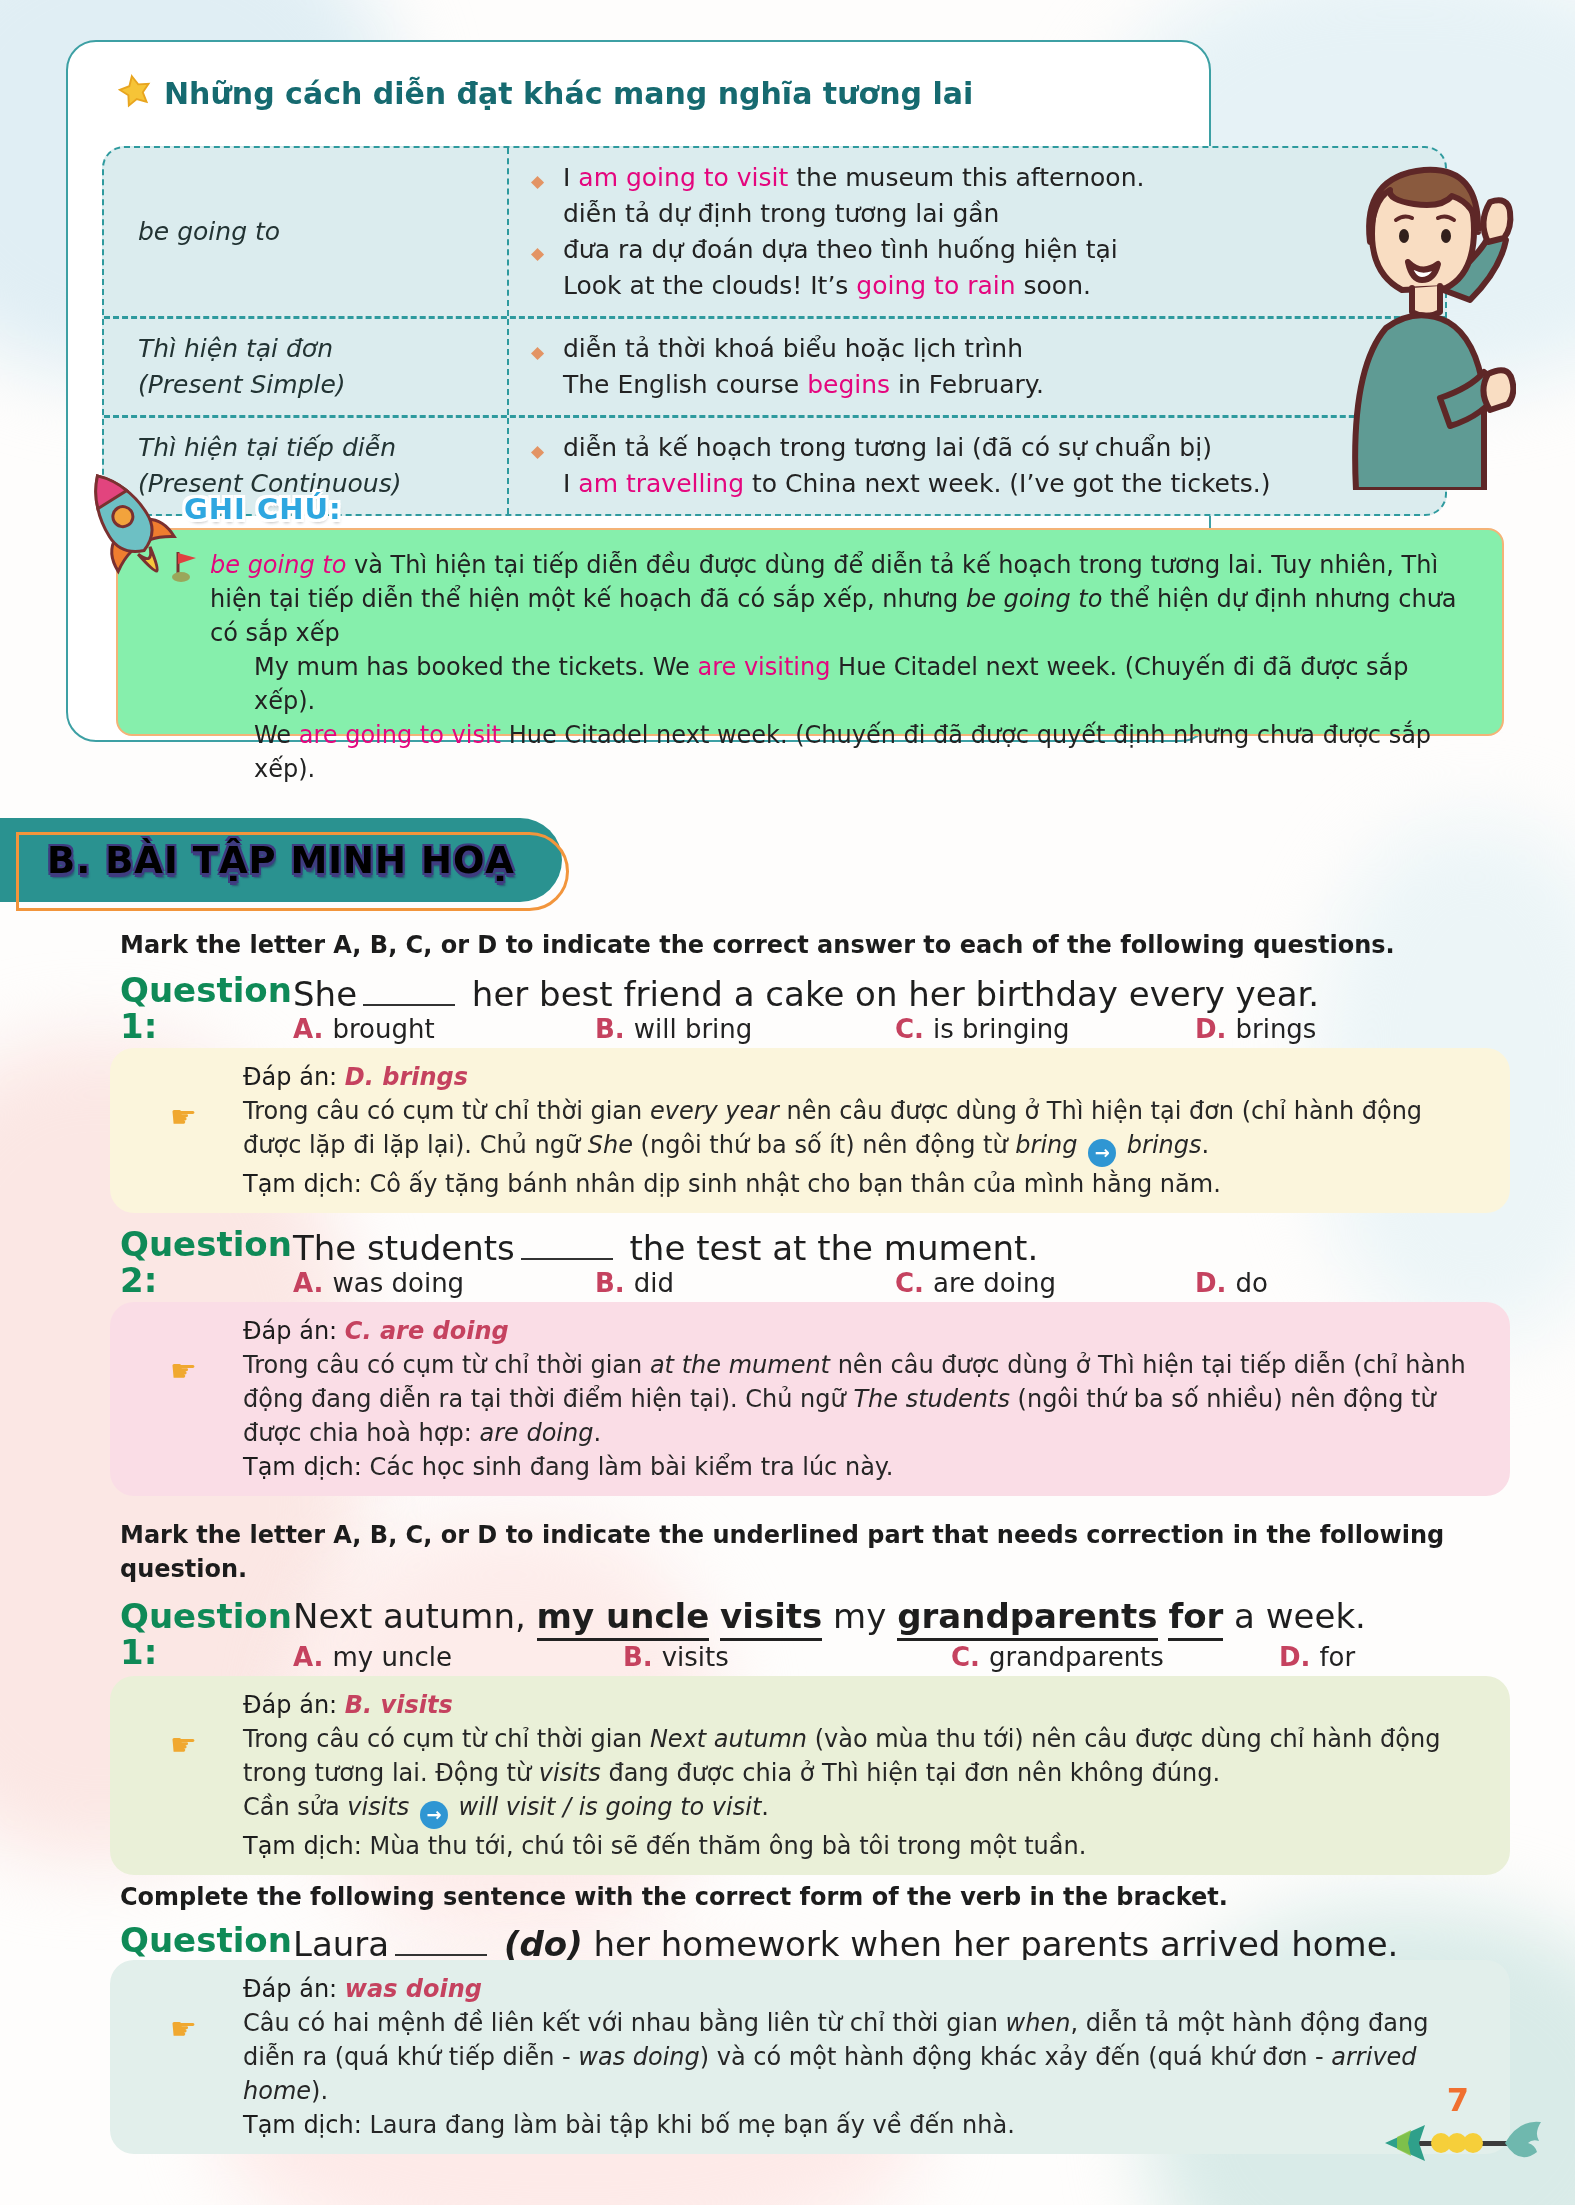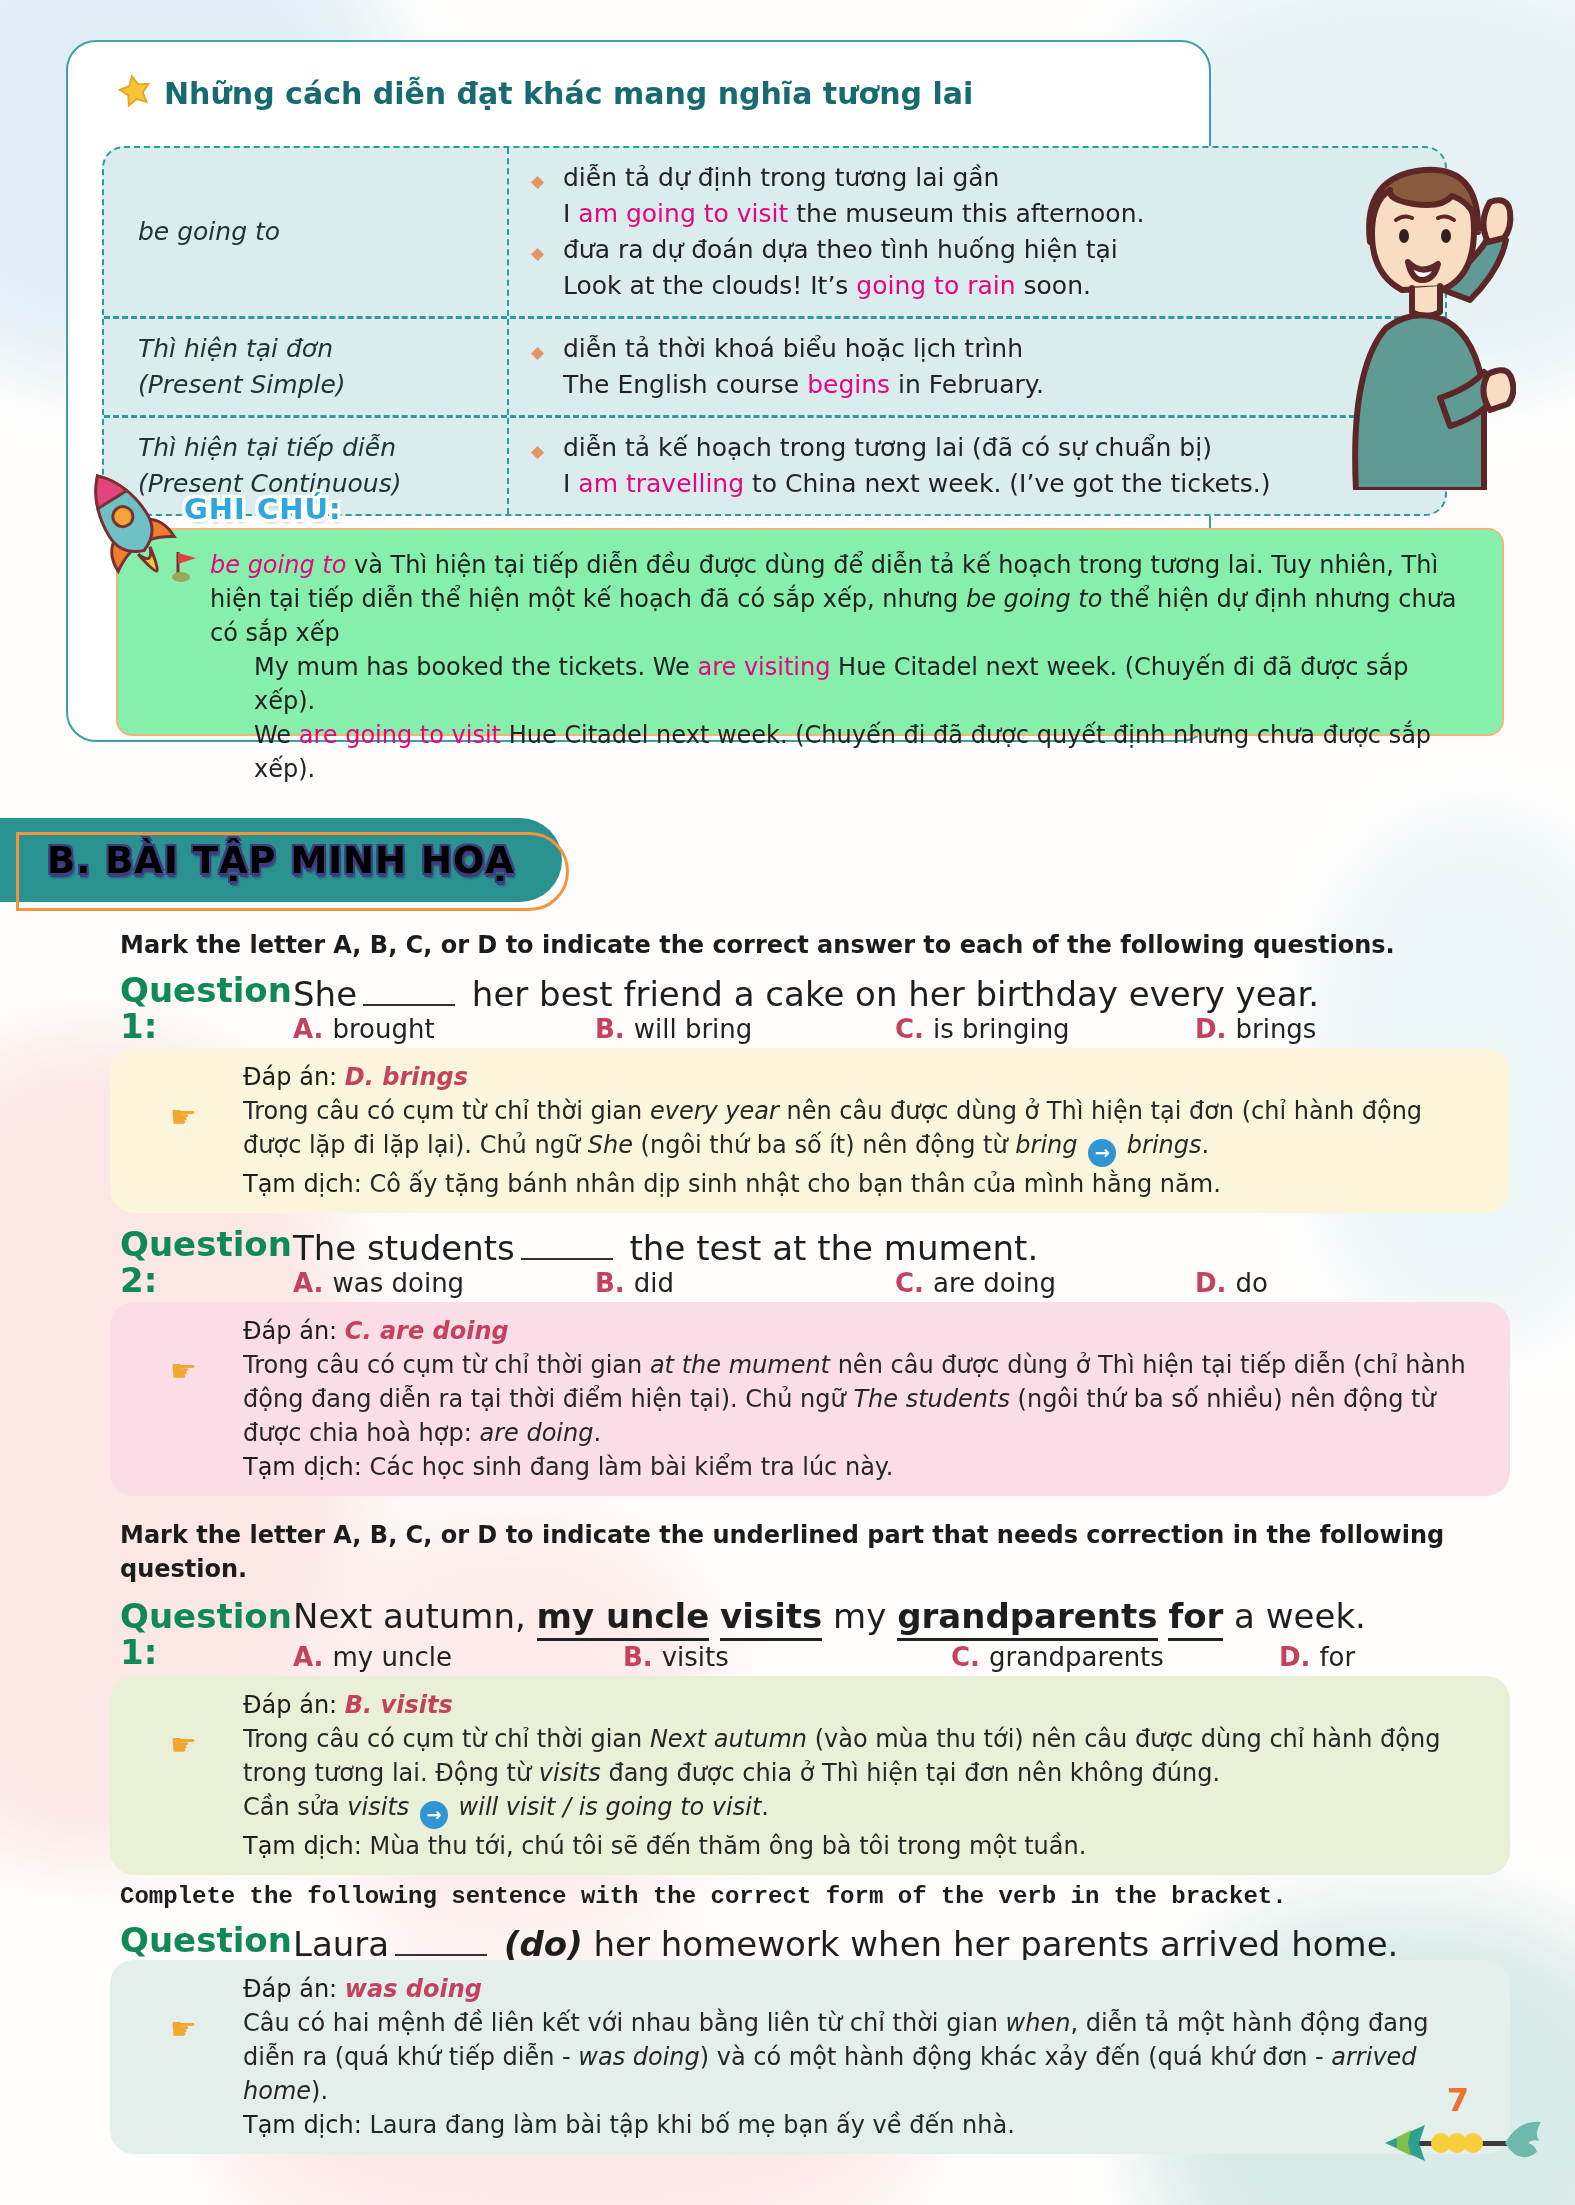--- a/index.html
+++ b/index.html
@@ -128,8 +128,8 @@
           <div class="point">
             <span class="bullet">◆</span>
             <div class="pcontent">
+              <div><span class="seg">I </span><span class="seg seg-m">am going to visit</span><span class="seg"> the museum this afternoon.</span></div>
               <div>diễn tả dự định trong tương lai gần</div>
-              <div><span class="seg">I </span><span class="seg seg-m">am going to visit</span><span class="seg"> the museum this afternoon.</span></div>
             </div>
           </div>
           <div class="point">

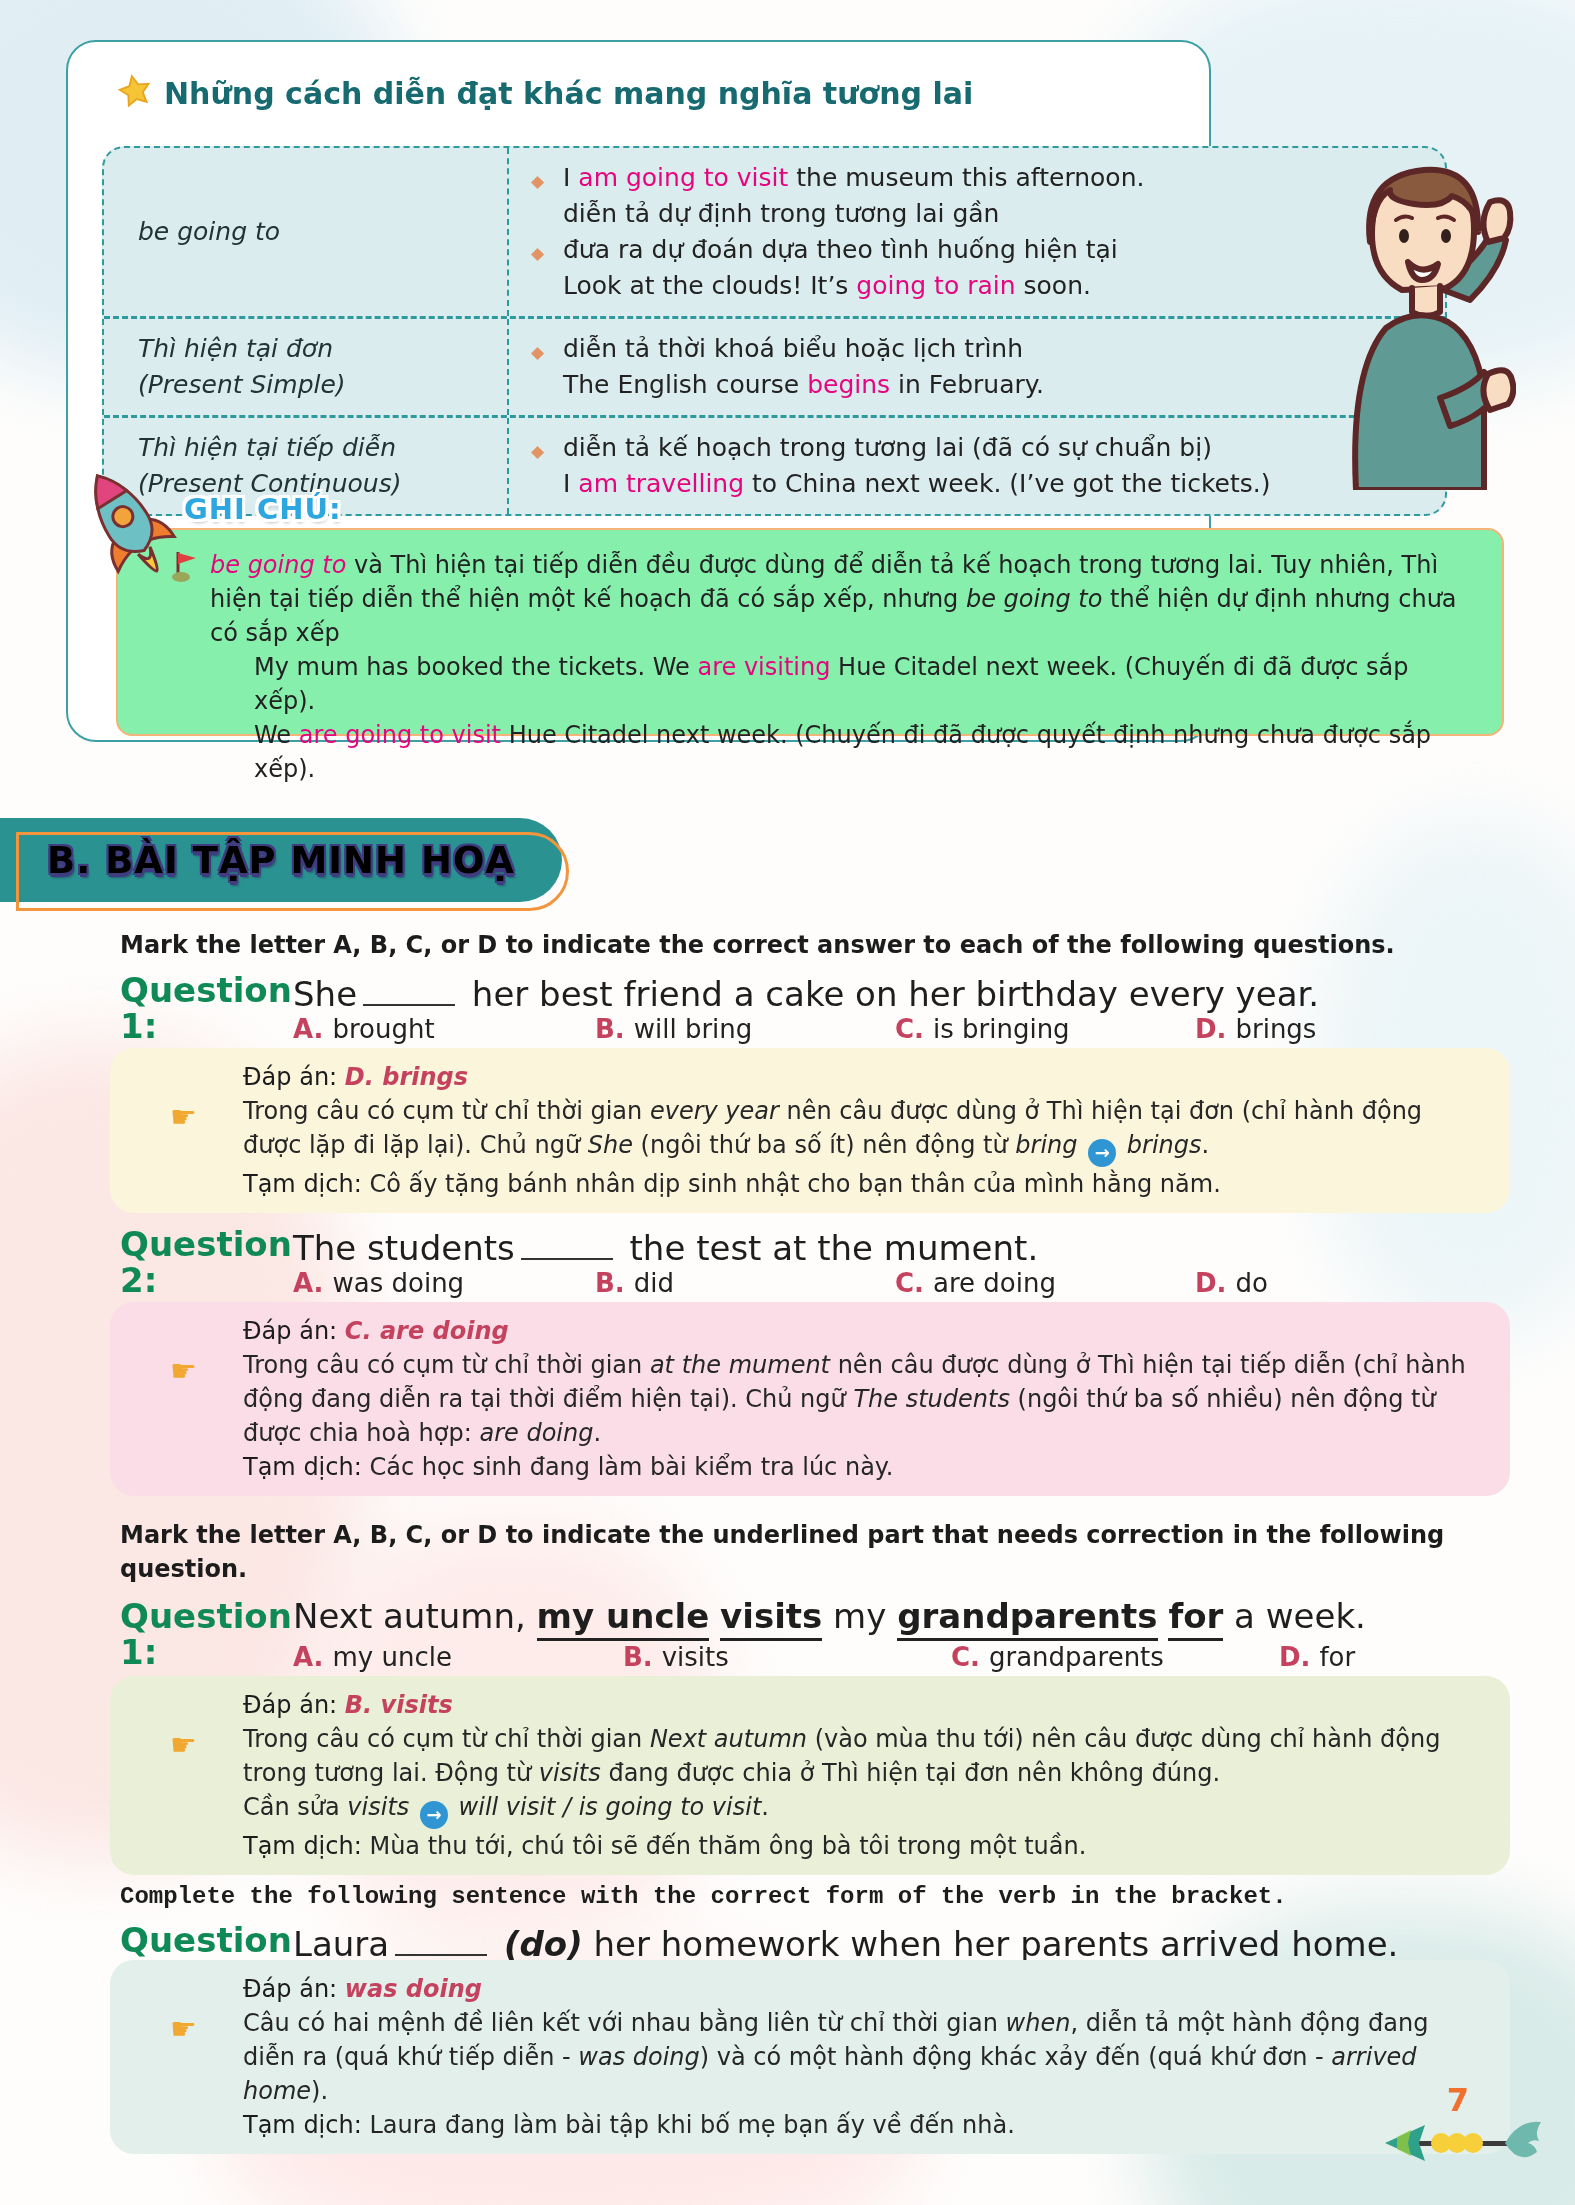--- a/index.html
+++ b/index.html
@@ -285,7 +285,7 @@
     <div><span class="bold">Tạm dịch:</span> <span>Mùa thu tới, chú tôi sẽ đến thăm ông bà tôi trong một tuần.</span></div>
   </div>
 
-  <div class="inst" style="top:1880px;font-family:Liberation Mono, monospace;">Complete the following sentence with the correct form of the verb in the bracket.</div>
+  <div class="inst" style="top:1880px;">Complete the following sentence with the correct form of the verb in the bracket.</div>
 
   <div class="q-row" style="top:1922px;">
     <span class="q-label">Question 1:</span>

